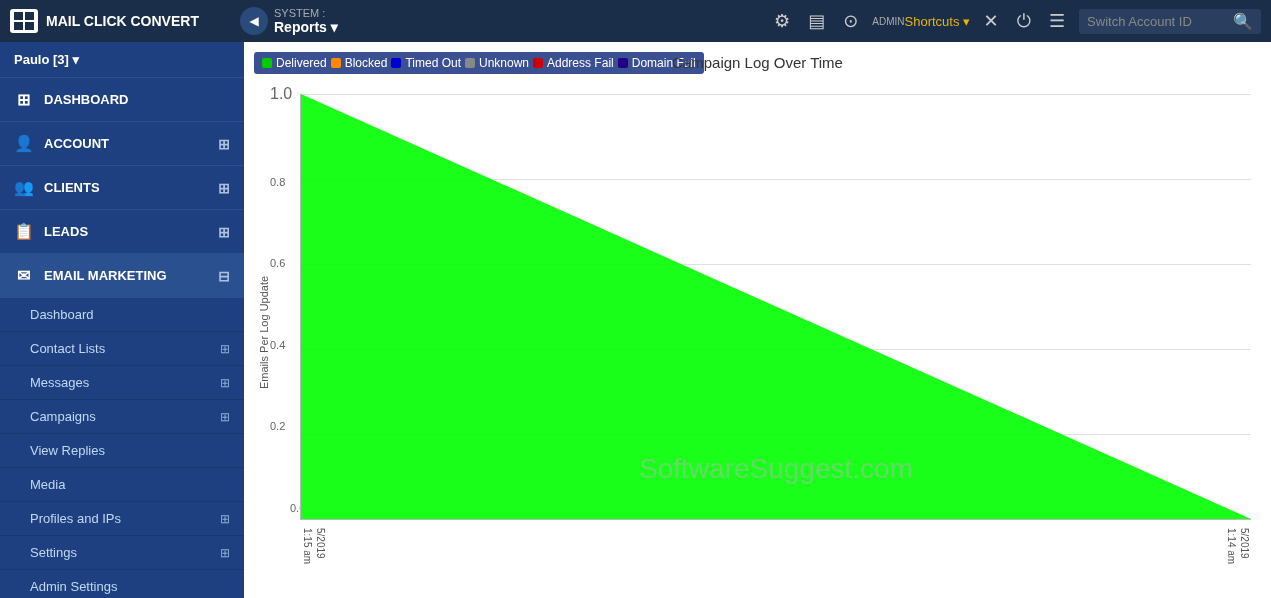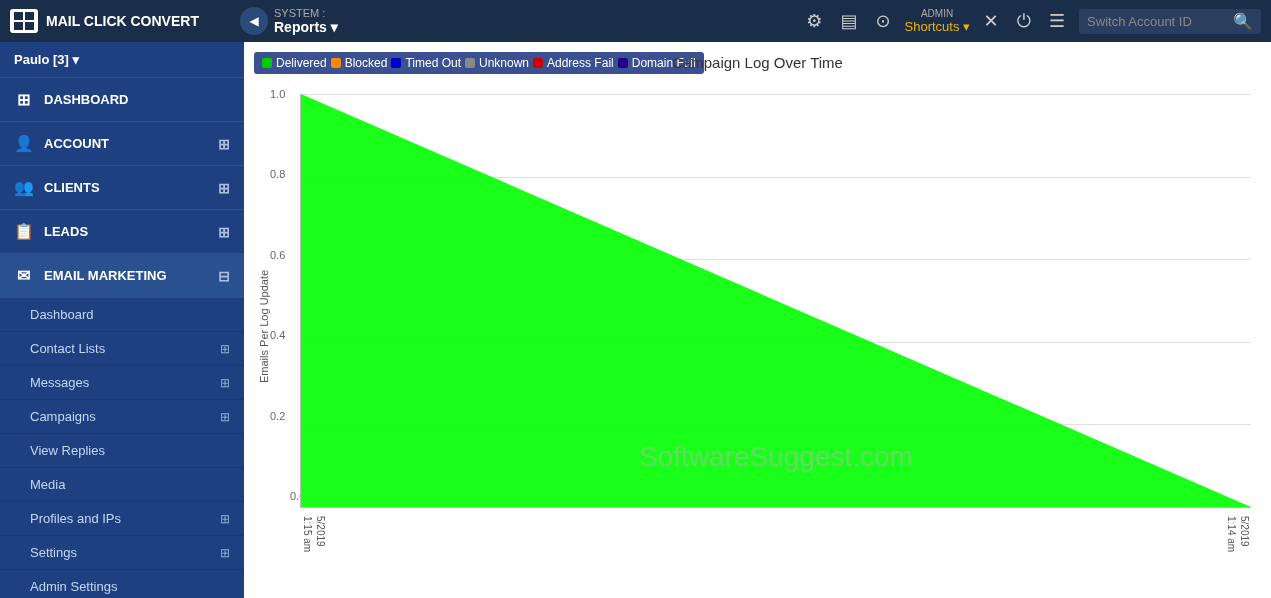--- a/index.html
+++ b/index.html
@@ -71,7 +71,7 @@
     }
     .top-nav .admin-section {
       display: flex;
-      flex-direction: column;
+      flex-direction: row;
       align-items: center;
     }
     .top-nav .admin-label {

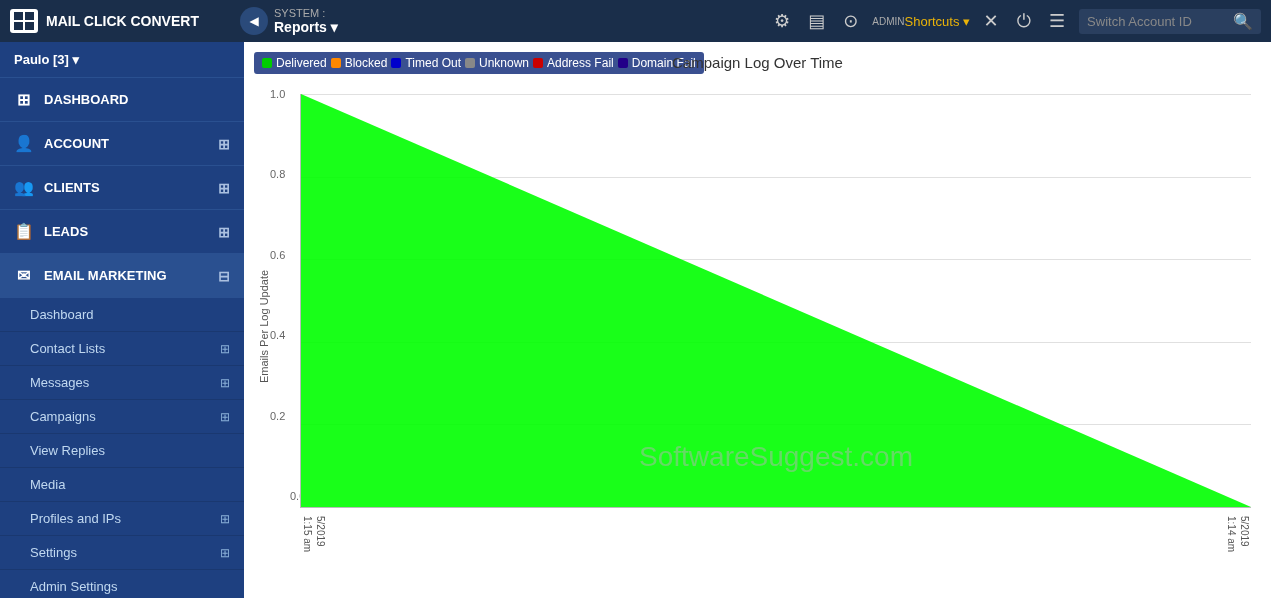--- a/index.html
+++ b/index.html
@@ -176,7 +176,7 @@
     
     .chart-container {
       flex: 1;
-      padding: 10px 20px 12px 10px;
+      padding: 10px 20px 0 10px;
       position: relative;
       overflow: hidden;
     }

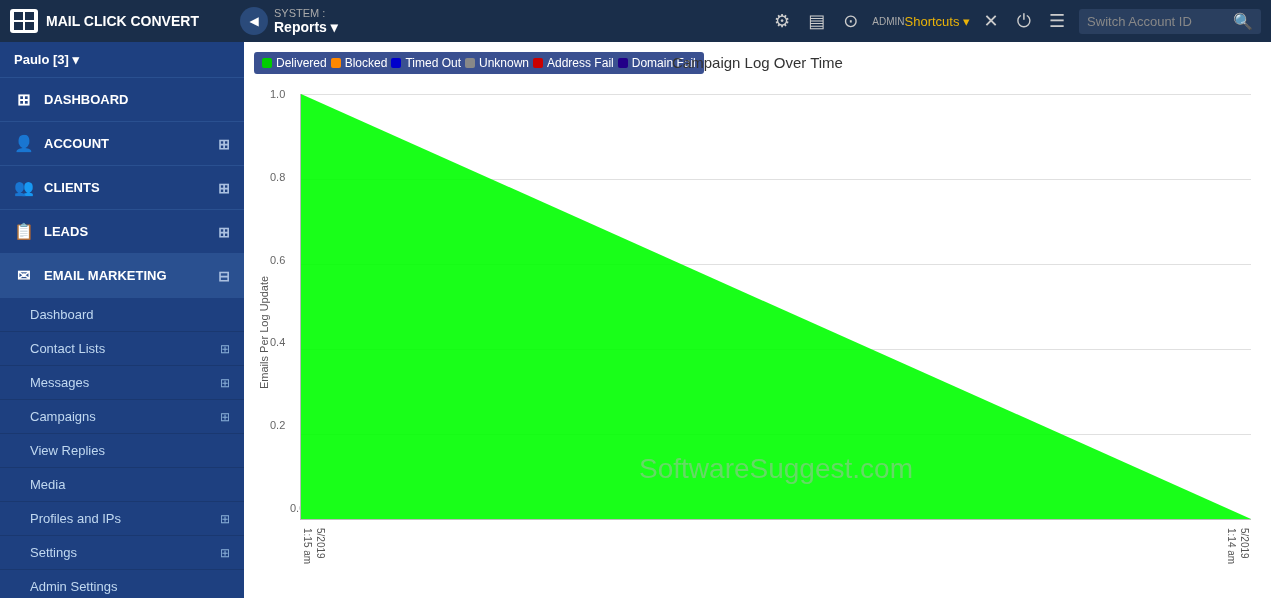--- a/index.html
+++ b/index.html
@@ -405,7 +405,7 @@
         <div style="position: relative; flex: 1; margin-left: 30px; margin-bottom: 60px; margin-top: 10px;">
 
           <div style="position: absolute; left: -30px; top: 0; bottom: 0; display: flex; flex-direction: column; justify-content: space-between;">
-            <span style="font-size:11px; color:#666; transform: translateY(-50%);">1.0</span>
+            <span style="font-size:16px; color:#666; transform: translateY(-50%);">1.0</span>
             <span style="font-size:11px; color:#666; transform: translateY(-50%);">0.8</span>
             <span style="font-size:11px; color:#666; transform: translateY(-50%);">0.6</span>
             <span style="font-size:11px; color:#666; transform: translateY(-50%);">0.4</span>

